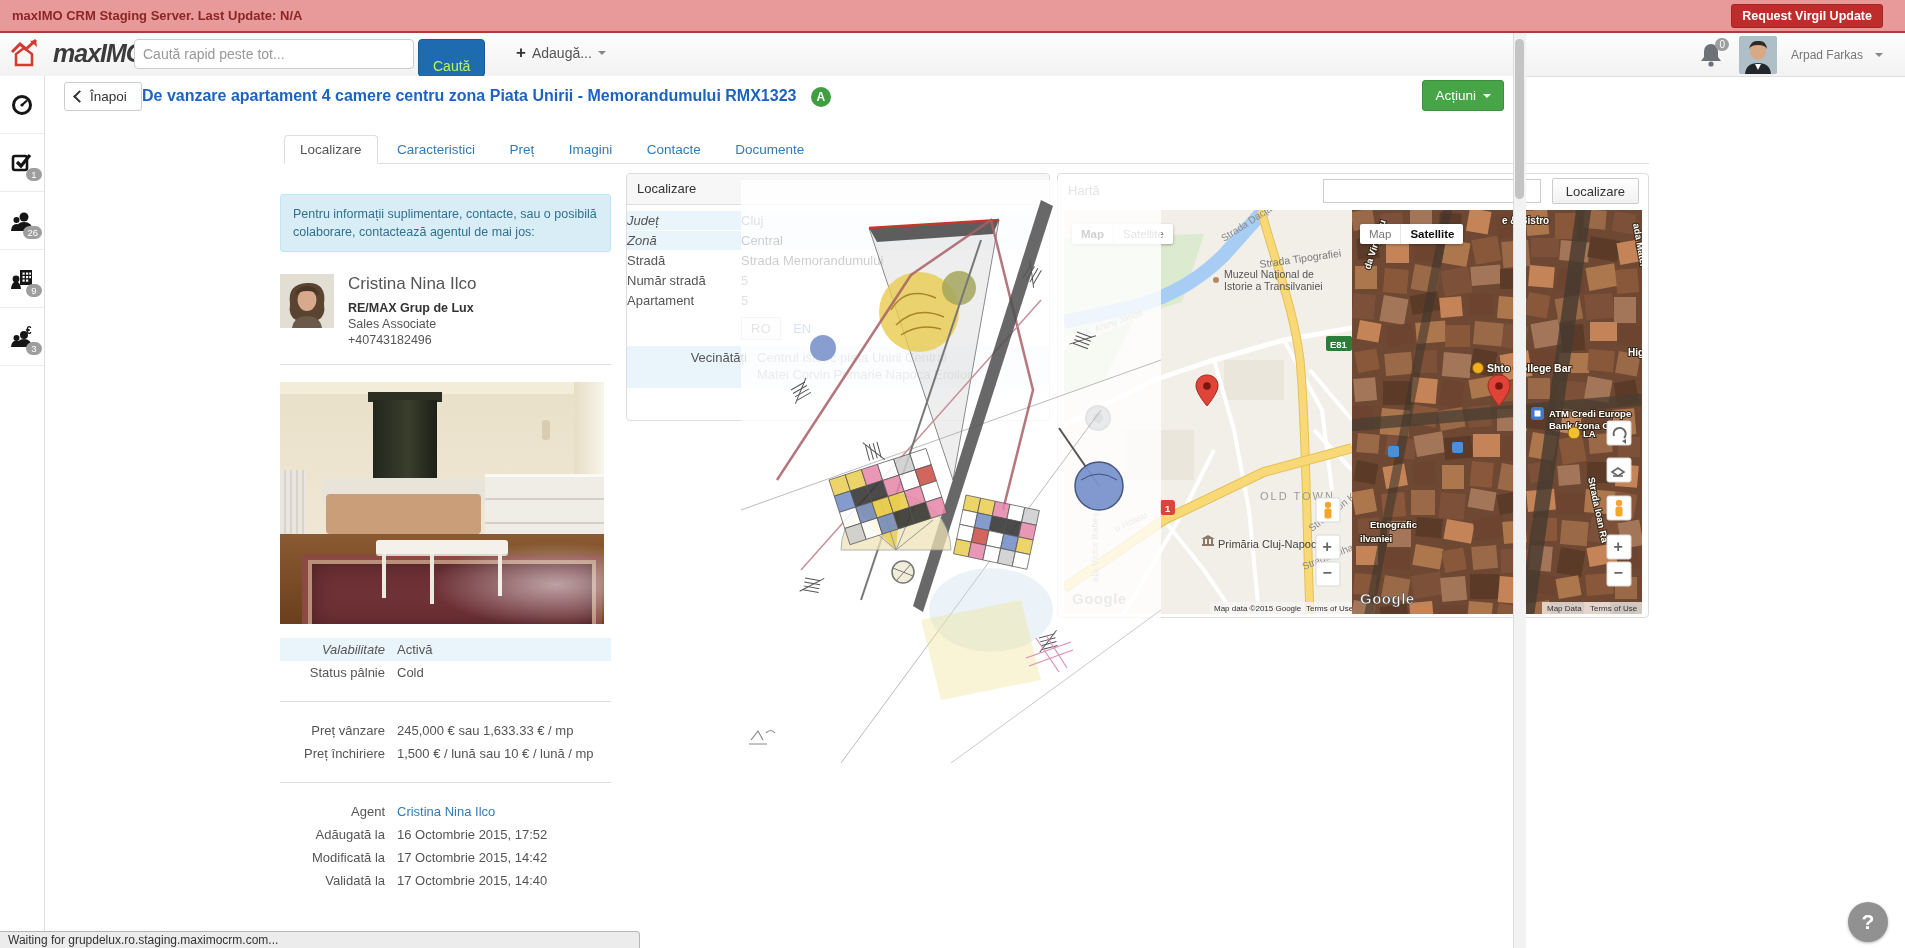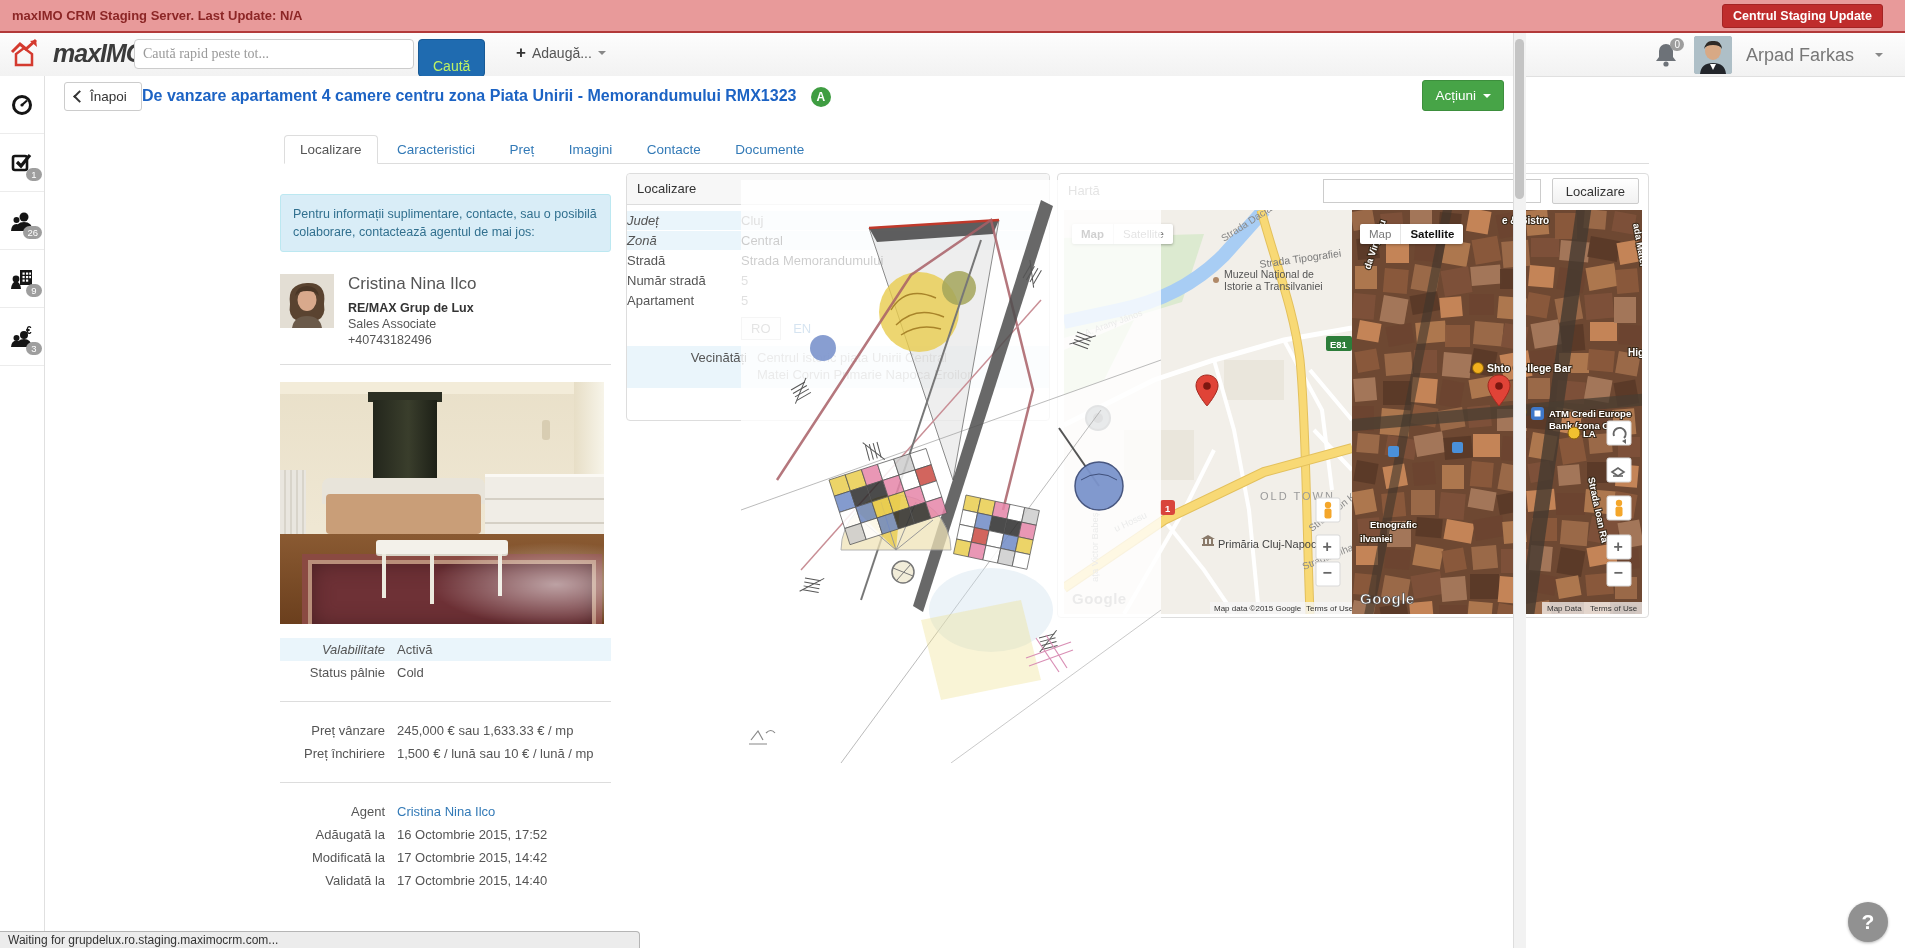--- a/index.html
+++ b/index.html
@@ -120,7 +120,7 @@
 
   <div class="banner">
     <span class="banner-text">maxIMO CRM Staging Server. Last Update: N/A</span>
-    <button class="banner-btn">Centrul Staging Update</button>
+    <button class="banner-btn">Request Virgil Update</button>
   </div>
 
   <div class="header">

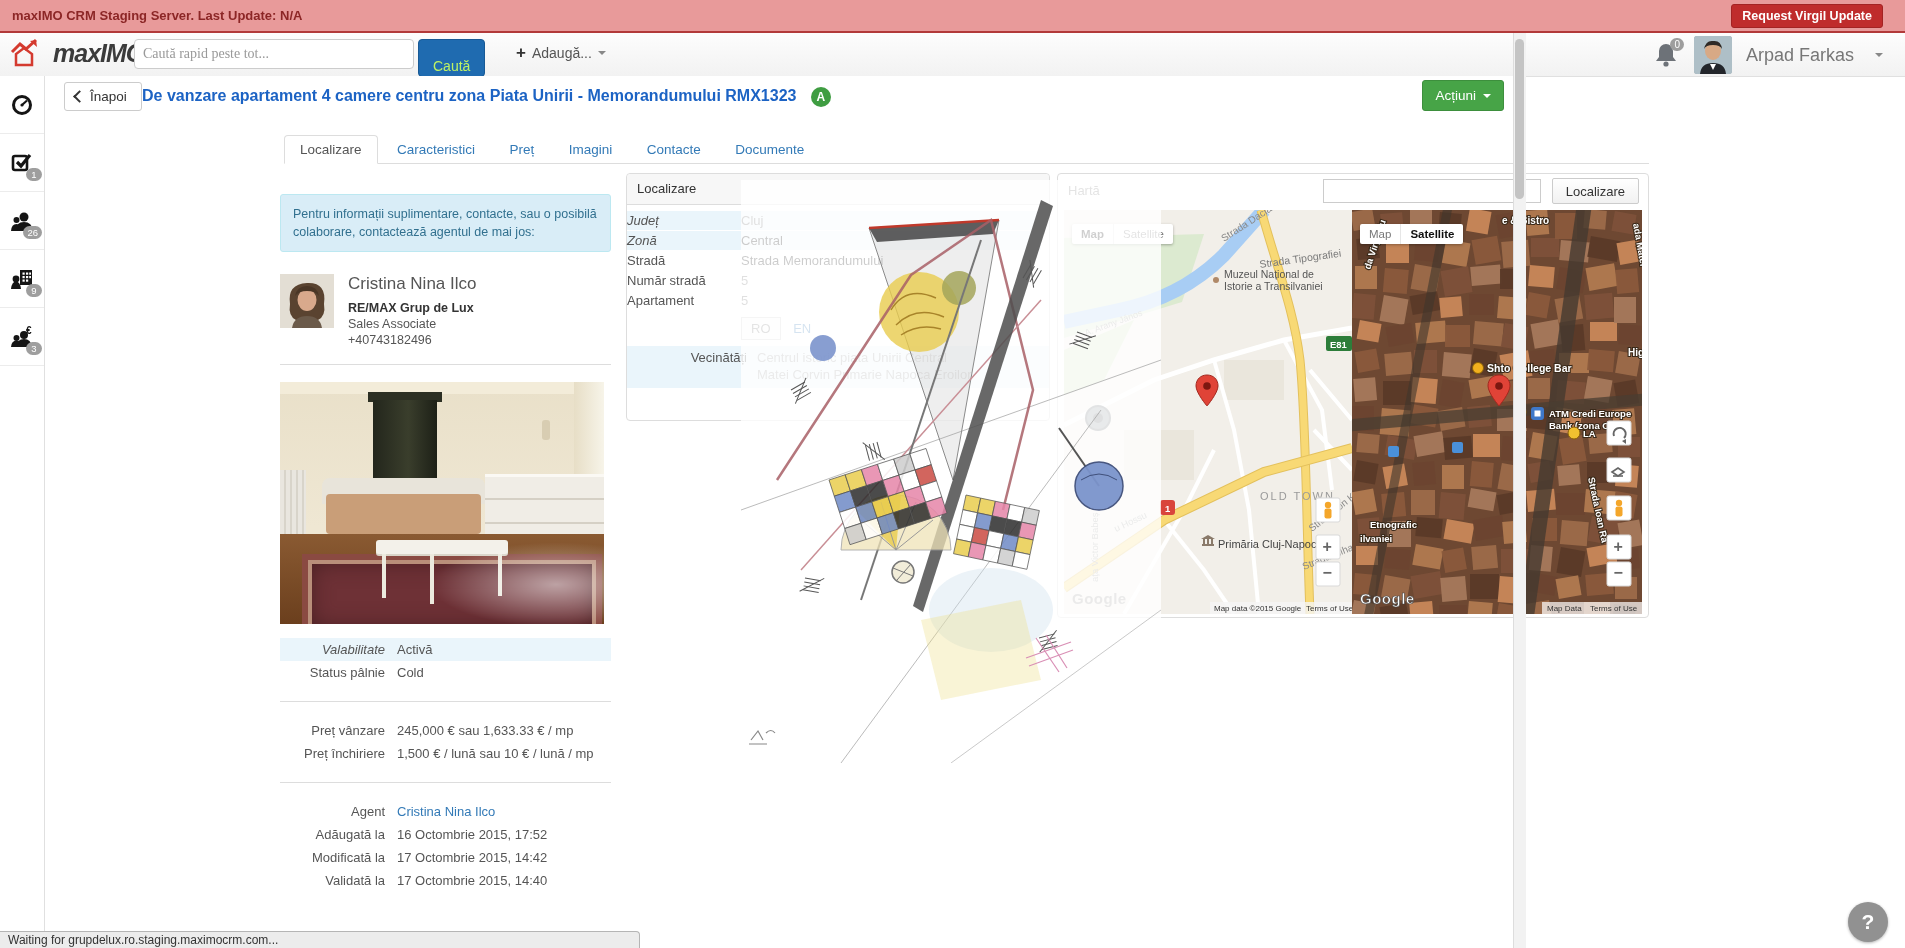--- a/index.html
+++ b/index.html
@@ -12,7 +12,7 @@
   .header{position:absolute;left:0;top:33px;width:1905px;height:43px;background:linear-gradient(#fdfdfd,#f2f2f2);border-bottom:1px solid #e0e0e0}
   .logo{position:absolute;left:10px;top:5px;display:flex;align-items:center;gap:5px}
   .logo-text{font-size:25px;font-weight:800;font-style:italic;color:#3b3b3b;letter-spacing:-1px}
-  .search-input{position:absolute;left:134px;top:6px;width:262px;height:28px;border:1px solid #ccc;border-radius:4px;padding:0 8px;font-size:14px;font-family:Liberation Serif, serif;color:#333}
+  .search-input{position:absolute;left:134px;top:6px;width:262px;height:28px;border:1px solid #ccc;border-radius:4px;padding:0 8px;font-size:14px;font-family:Liberation Sans, sans-serif;color:#333}
   .search-input::placeholder{color:#999}
   .search-btn{position:absolute;left:418px;top:6px;height:30px;padding:18px 14px;background:#1f6bb0;border:1px solid #185a96;color:#bef264;font-size:14px;border-radius:4px;cursor:pointer}
   .add-group{position:absolute;left:516px;top:10px;display:flex;align-items:center;gap:6px;color:#555;font-size:14px;cursor:pointer}

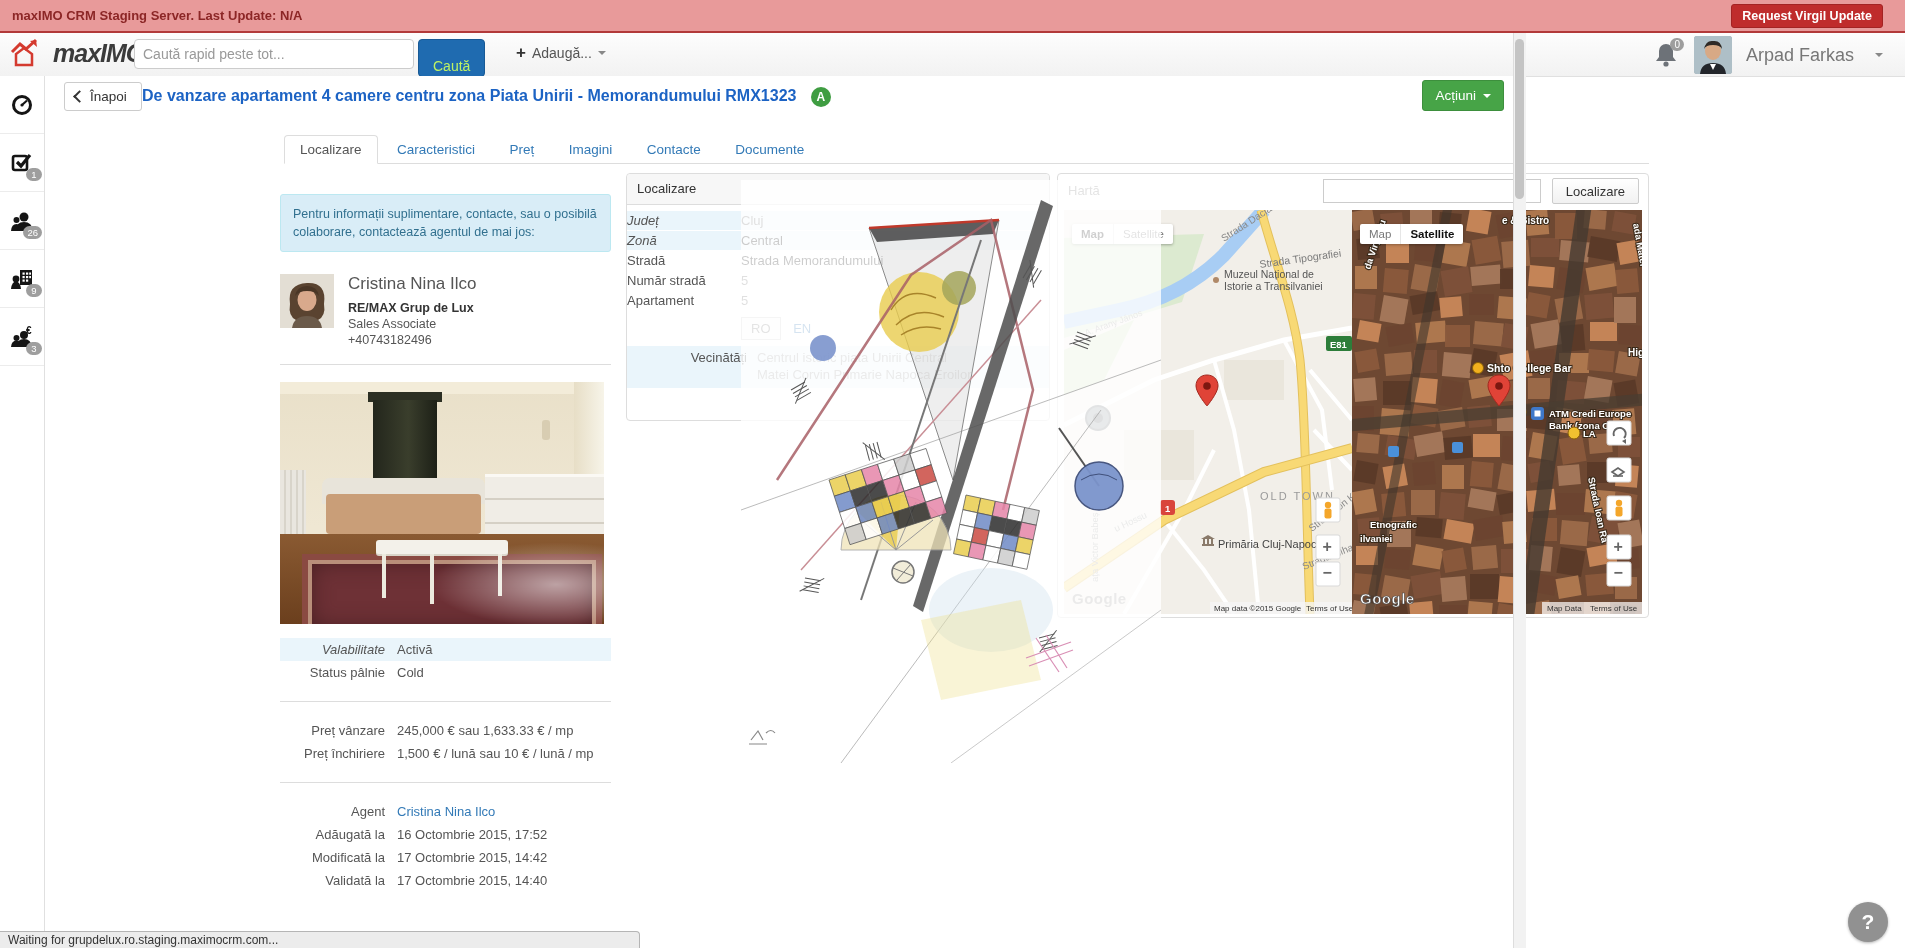--- a/index.html
+++ b/index.html
@@ -22,7 +22,7 @@
   .bell-wrap{position:relative;width:26px;height:30px;cursor:pointer}
   .bell-badge{position:absolute;right:-4px;top:-2px;background:#9e9e9e;color:#fff;font-size:10px;border-radius:8px;padding:1px 4px}
   .avatar{width:38px;height:38px;border-radius:3px;overflow:hidden;background:#9aa7ad}
-  .user-name{color:#777;font-size:18px;display:flex;align-items:center;gap:21px;cursor:pointer}
+  .user-name{color:#777;font-size:12px;display:flex;align-items:center;gap:12px;cursor:pointer}
   
   .titlebar{position:absolute;left:44px;top:76px;right:0;height:46px;background:#fff}
   .back-btn{position:absolute;left:20px;top:6px;background:#fff;border:1px solid #ccc;border-radius:3px;padding:6px 14px 6px 10px;font-size:13.5px;color:#333;display:flex;align-items:center;gap:6px;cursor:pointer}

